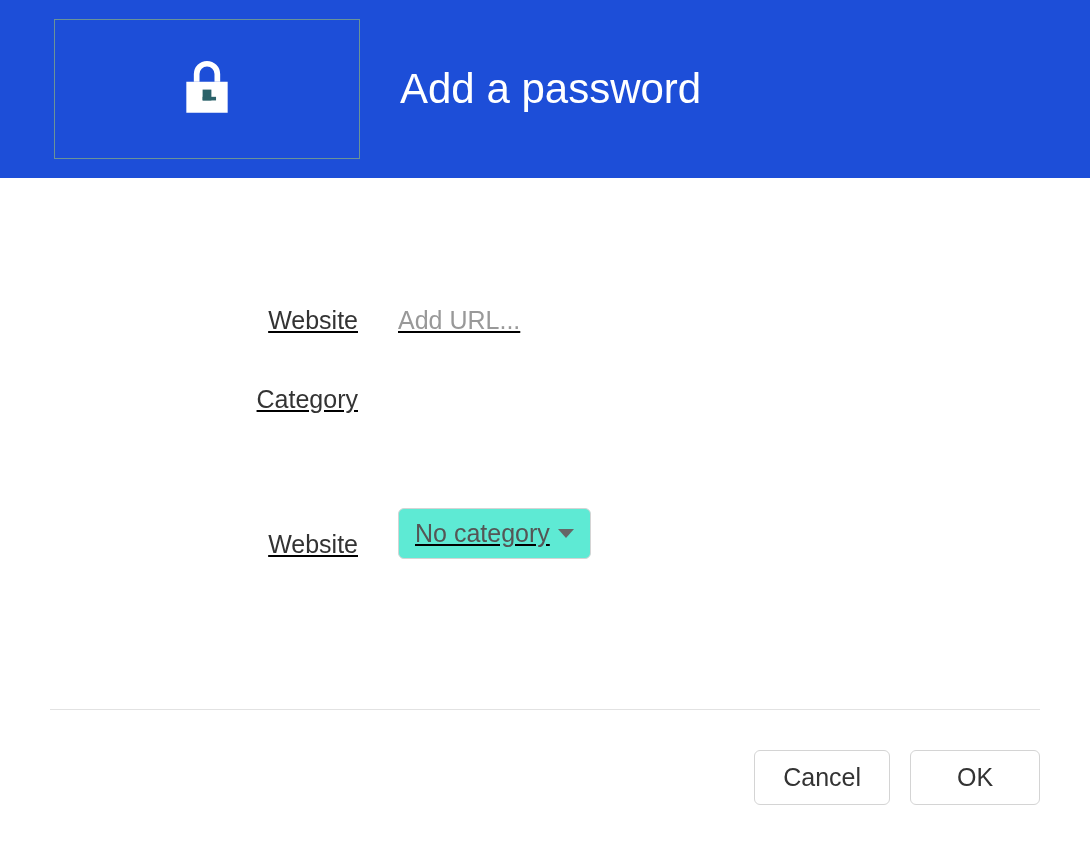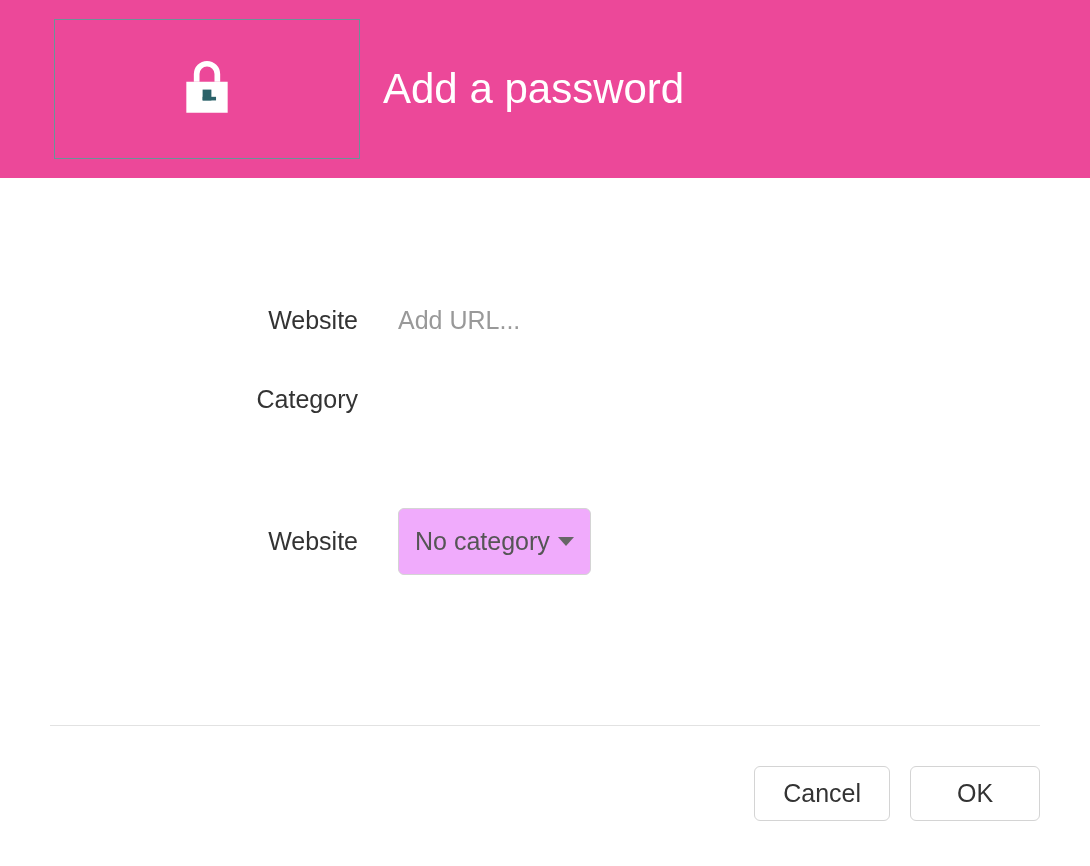--- a/index.html
+++ b/index.html
@@ -14,12 +14,12 @@
       height: 866px;
     }
     .header {
-      background: #ec4899;
+      background: #1d4ed8;
       height: 178px;
       display: flex;
       align-items: center;
       padding-left: 54px;
-      gap: 23px;
+      gap: 40px;
     }
     .icon-box {
       width: 306px;

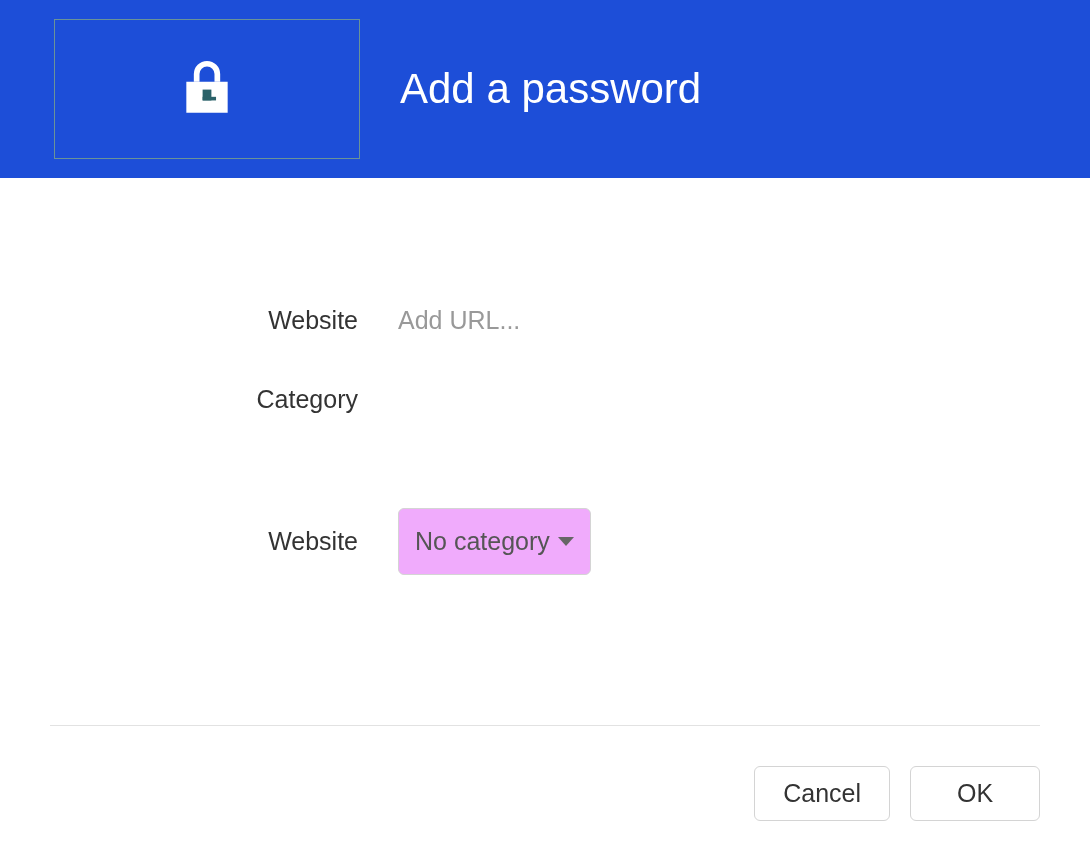--- a/index.html
+++ b/index.html
@@ -43,8 +43,9 @@
     }
     .form-row {
       display: flex;
-      align-items: center;
+      align-items: flex-end;
       margin-bottom: 50px;
+      text-decoration: underline;
     }
     .form-row.category-row {
       margin-top: 94px;

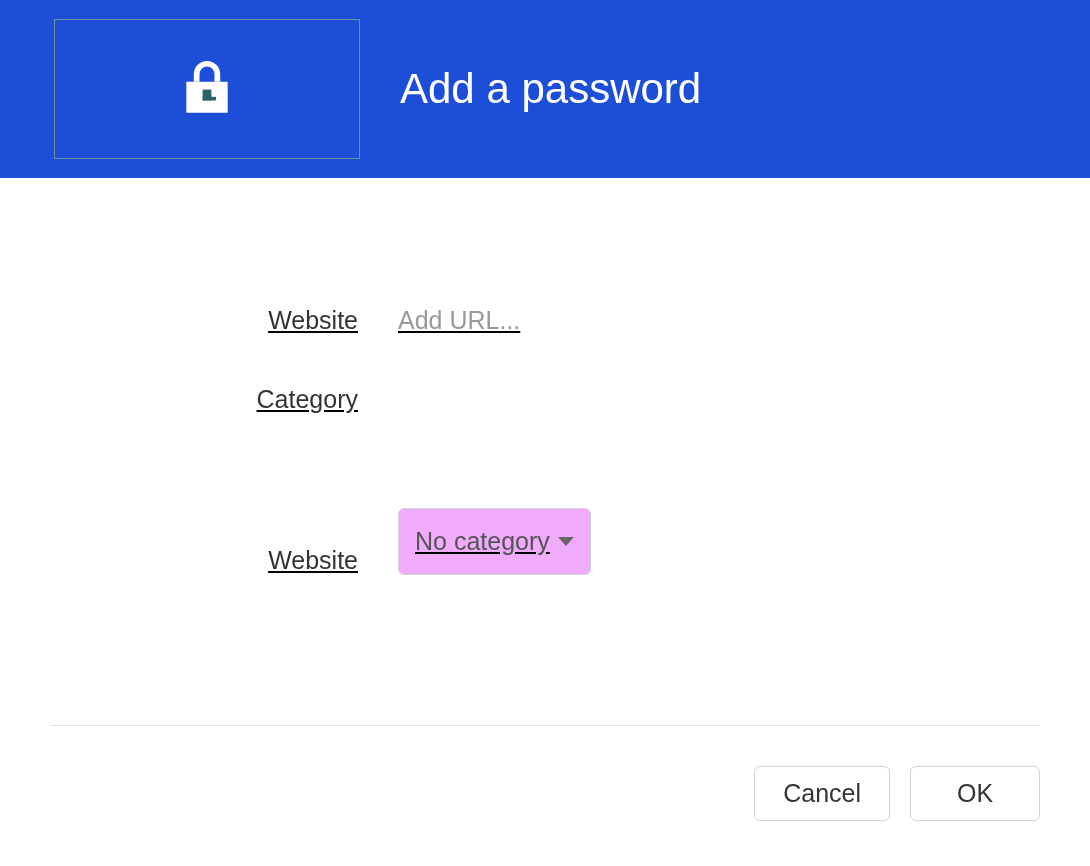--- a/index.html
+++ b/index.html
@@ -76,10 +76,10 @@
       align-items: center;
       border: 1px solid #d4d4d4;
       border-radius: 6px;
-      padding: 18px 16px;
+      padding: 10px 16px;
       font-size: 25px;
       color: #555555;
-      background: #f0abfc;
+      background: #5eead4;
       cursor: pointer;
       gap: 8px;
     }

